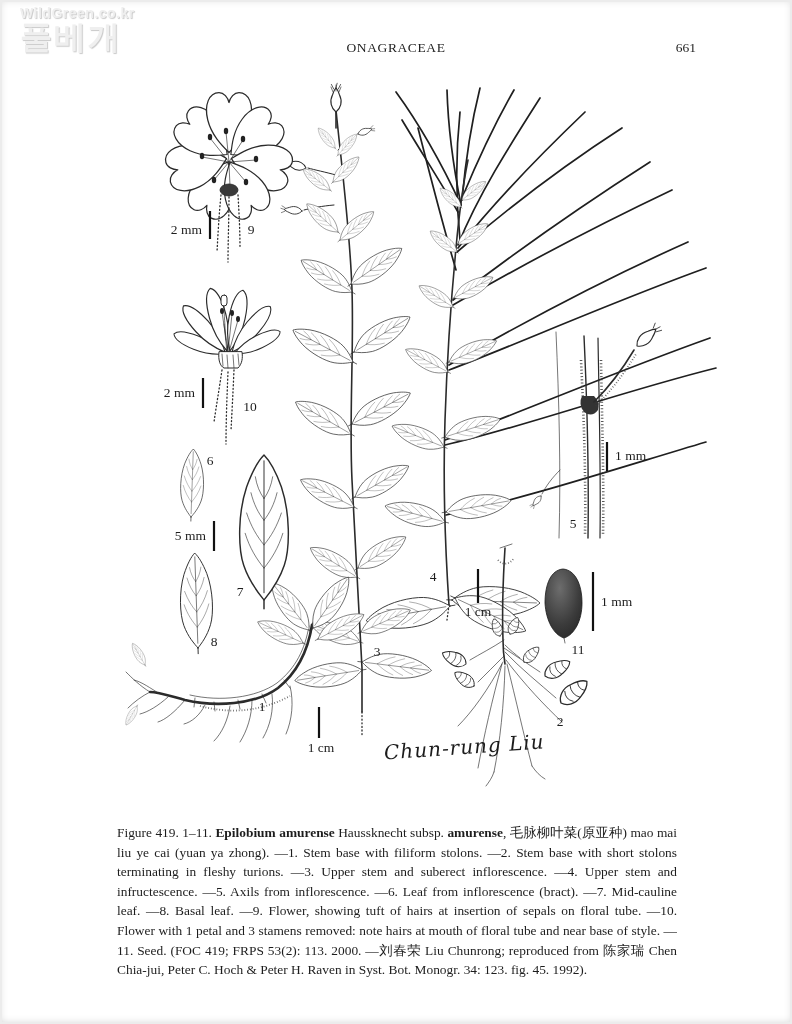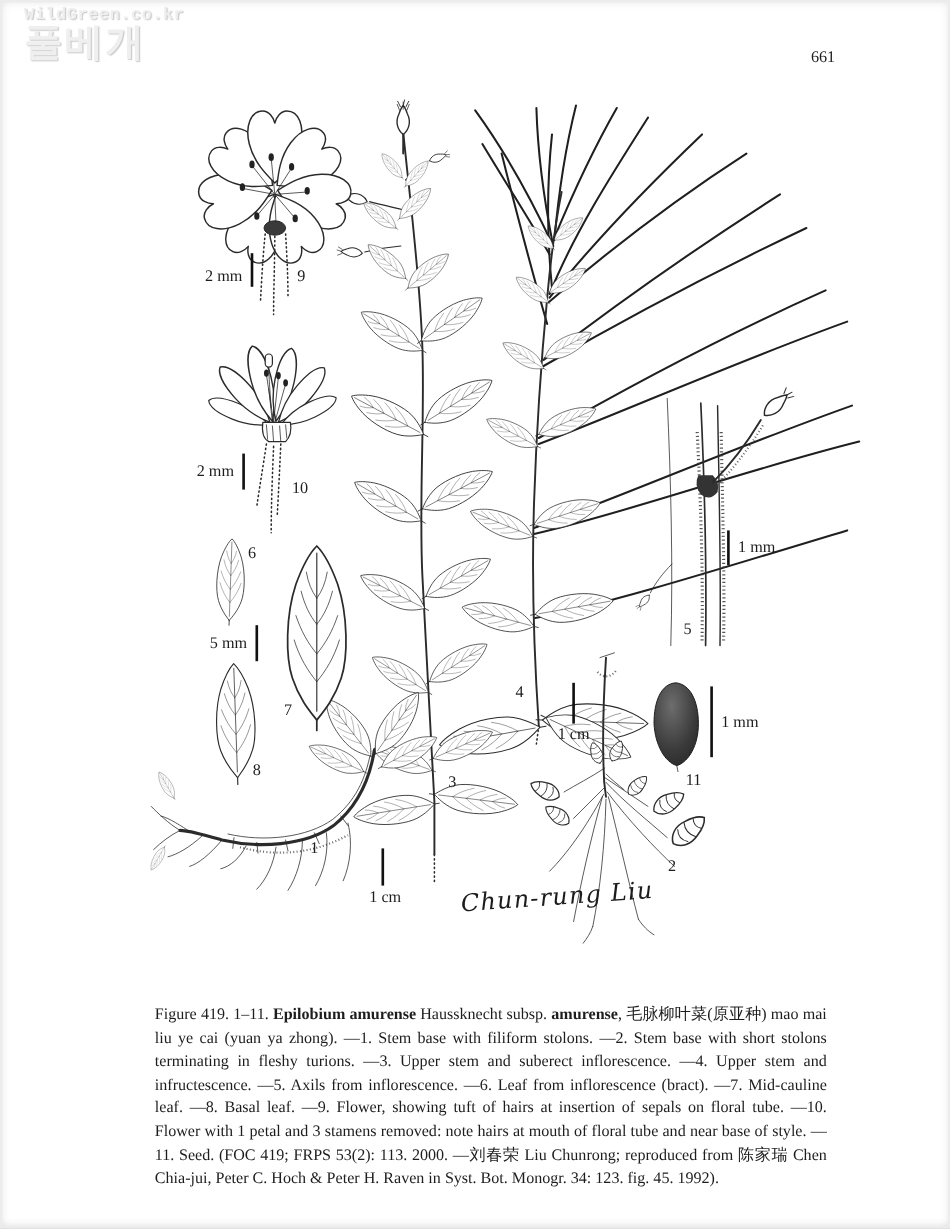--- a/index.html
+++ b/index.html
@@ -13,7 +13,7 @@
   
   .wm{position:absolute;left:20px;top:6px;color:#efefef;
       text-shadow:1px 1px 1px #c9c9c9, -1px -1px 0 #ffffff;
-      font-family:Liberation Mono, monospace;font-weight:bold;line-height:1.05;}
+      font-family:Liberation Sans, sans-serif;font-weight:bold;line-height:1.05;}
   .wm .site{font-size:14px;letter-spacing:.5px;display:block;}
   .wm .kor{font-size:32px;letter-spacing:2px;display:block;}
   

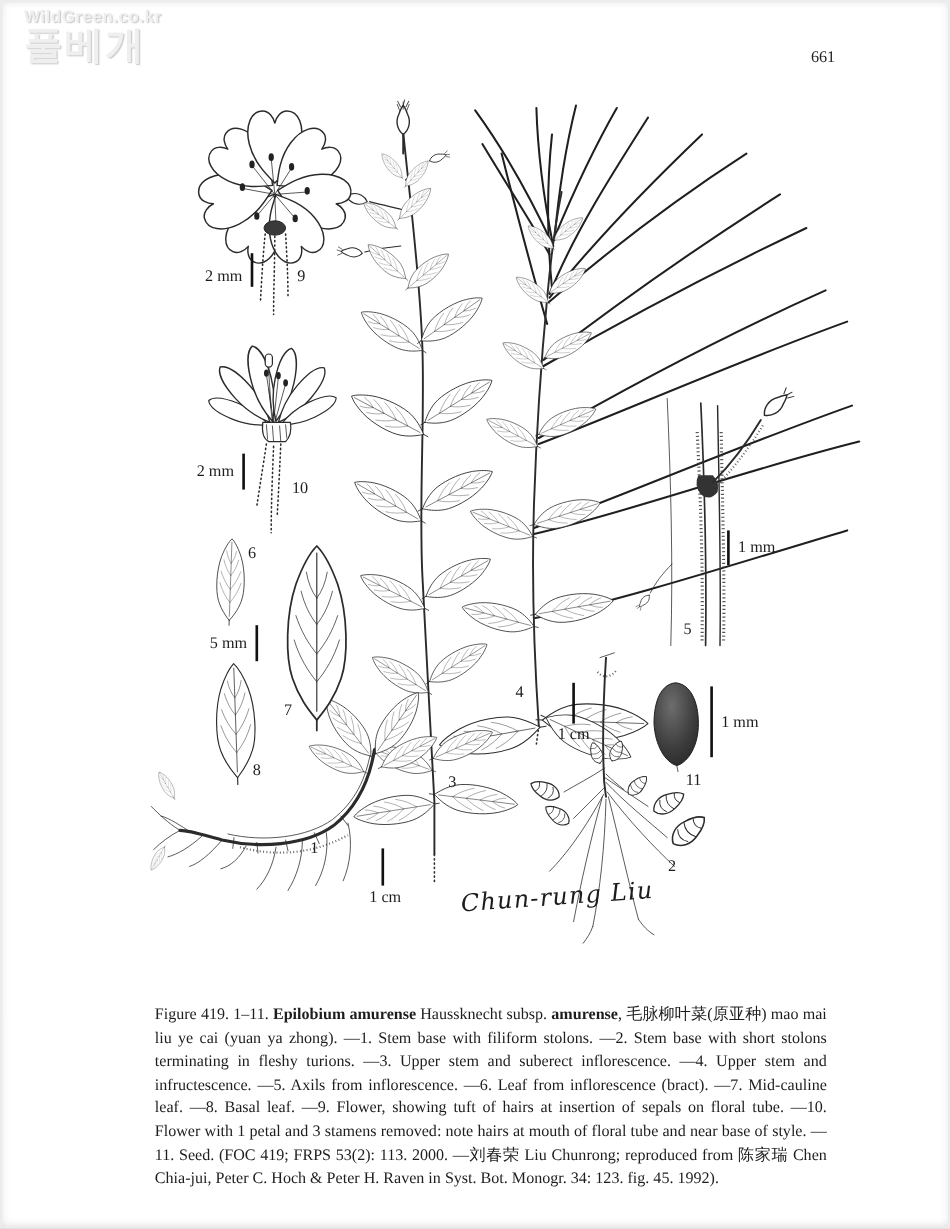--- a/index.html
+++ b/index.html
@@ -54,6 +54,7 @@
   </div>
 
   <div class="hdr">
+    <span class="family">ONAGRACEAE</span>
     <span class="pageno">661</span>
   </div>
 

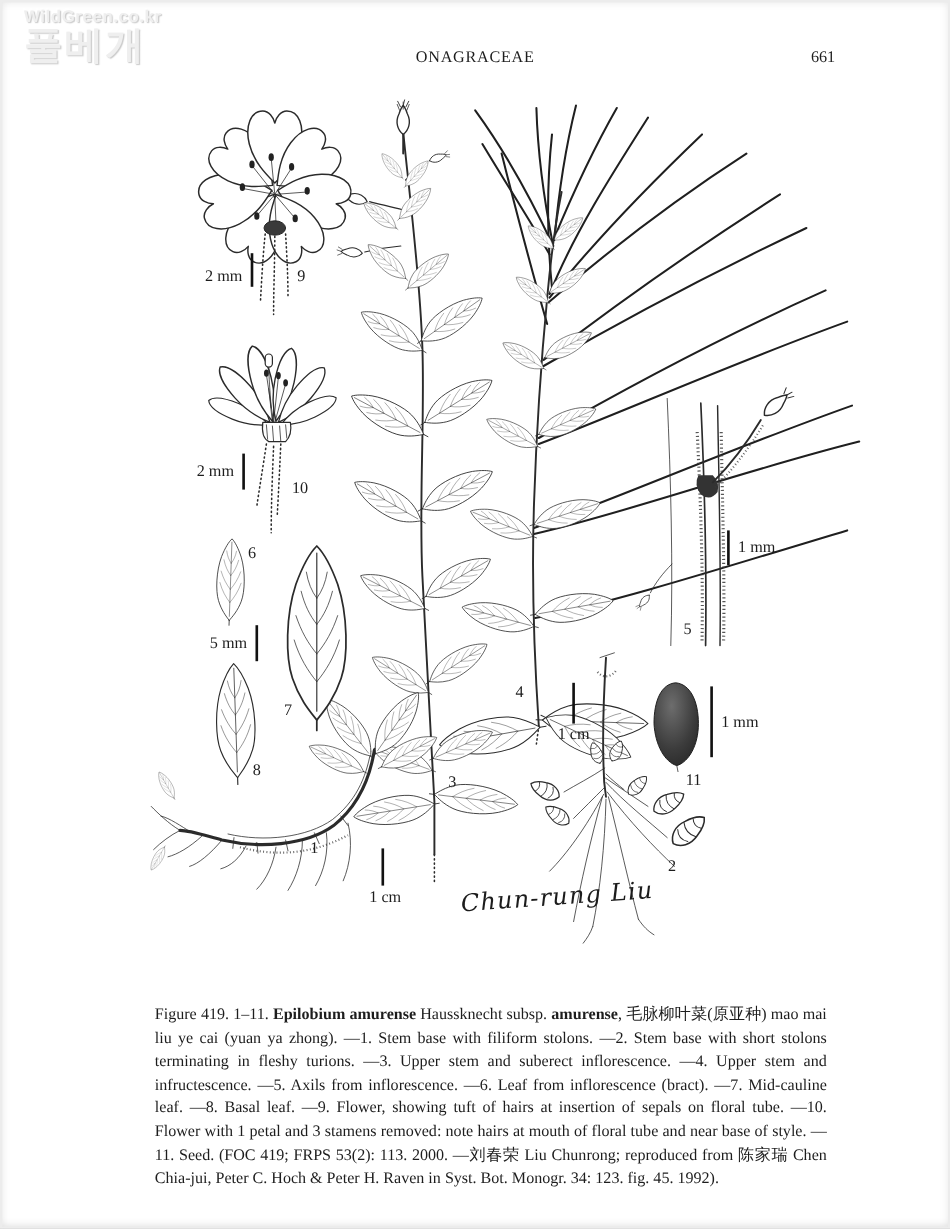--- a/index.html
+++ b/index.html
@@ -22,7 +22,7 @@
   .hdr .pageno{position:absolute;right:96px;top:0;}
   
   .caption{
-    position:absolute;left:117px;top:823px;width:560px;margin:12px;
+    position:absolute;left:117px;top:823px;width:560px;margin:0;
     font-size:13.4px;line-height:19.6px;text-align:justify;
   }
   .caption b{font-weight:bold;}

